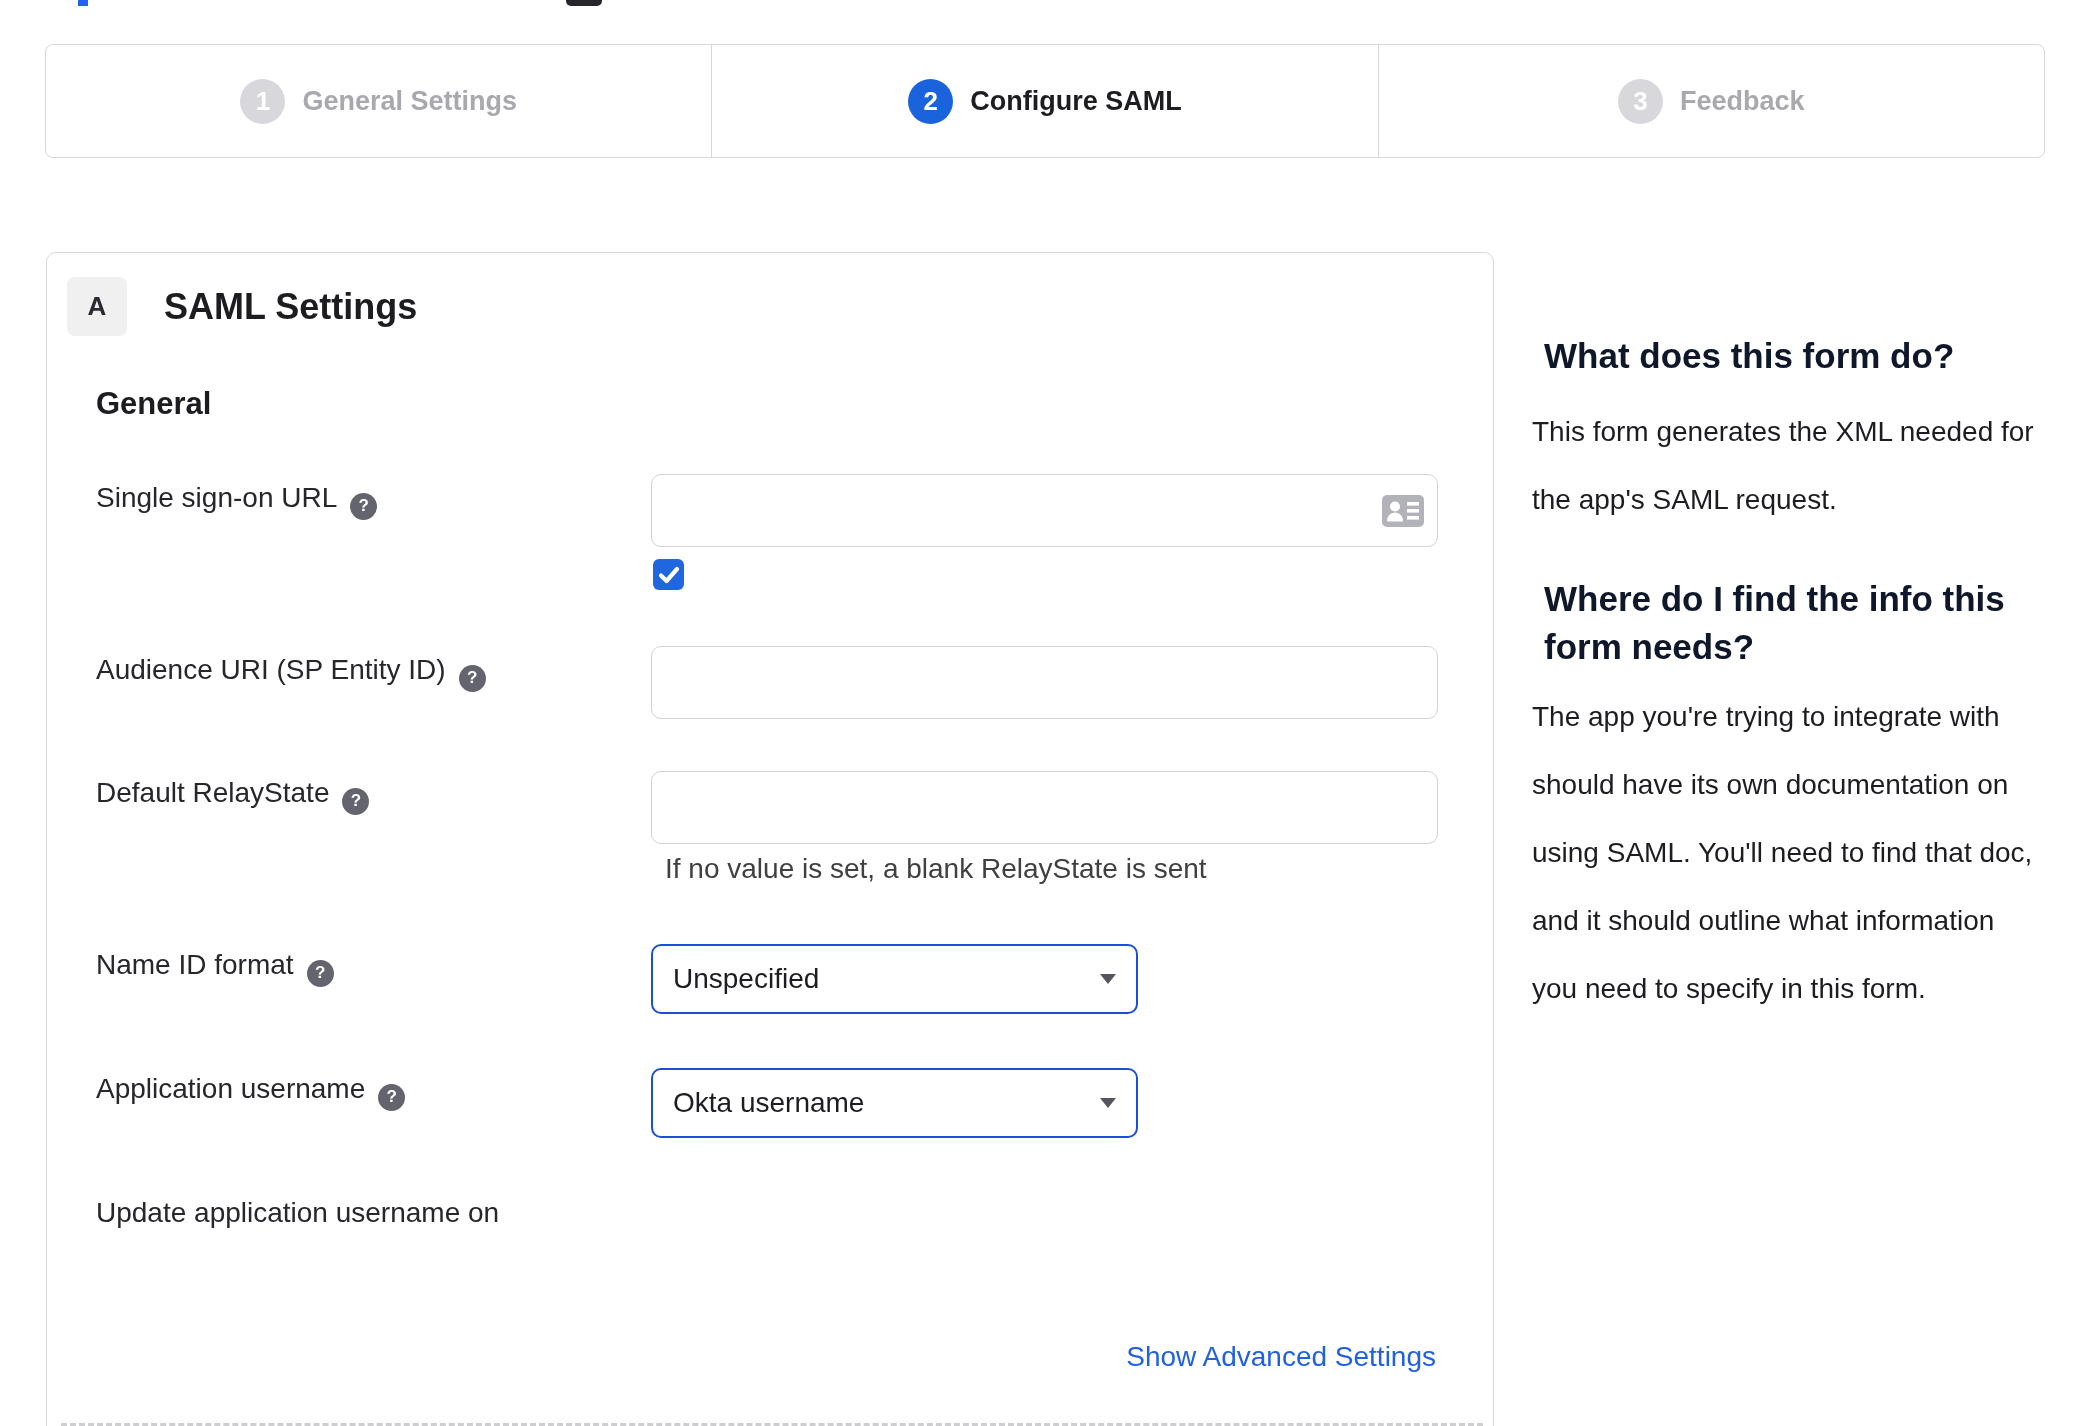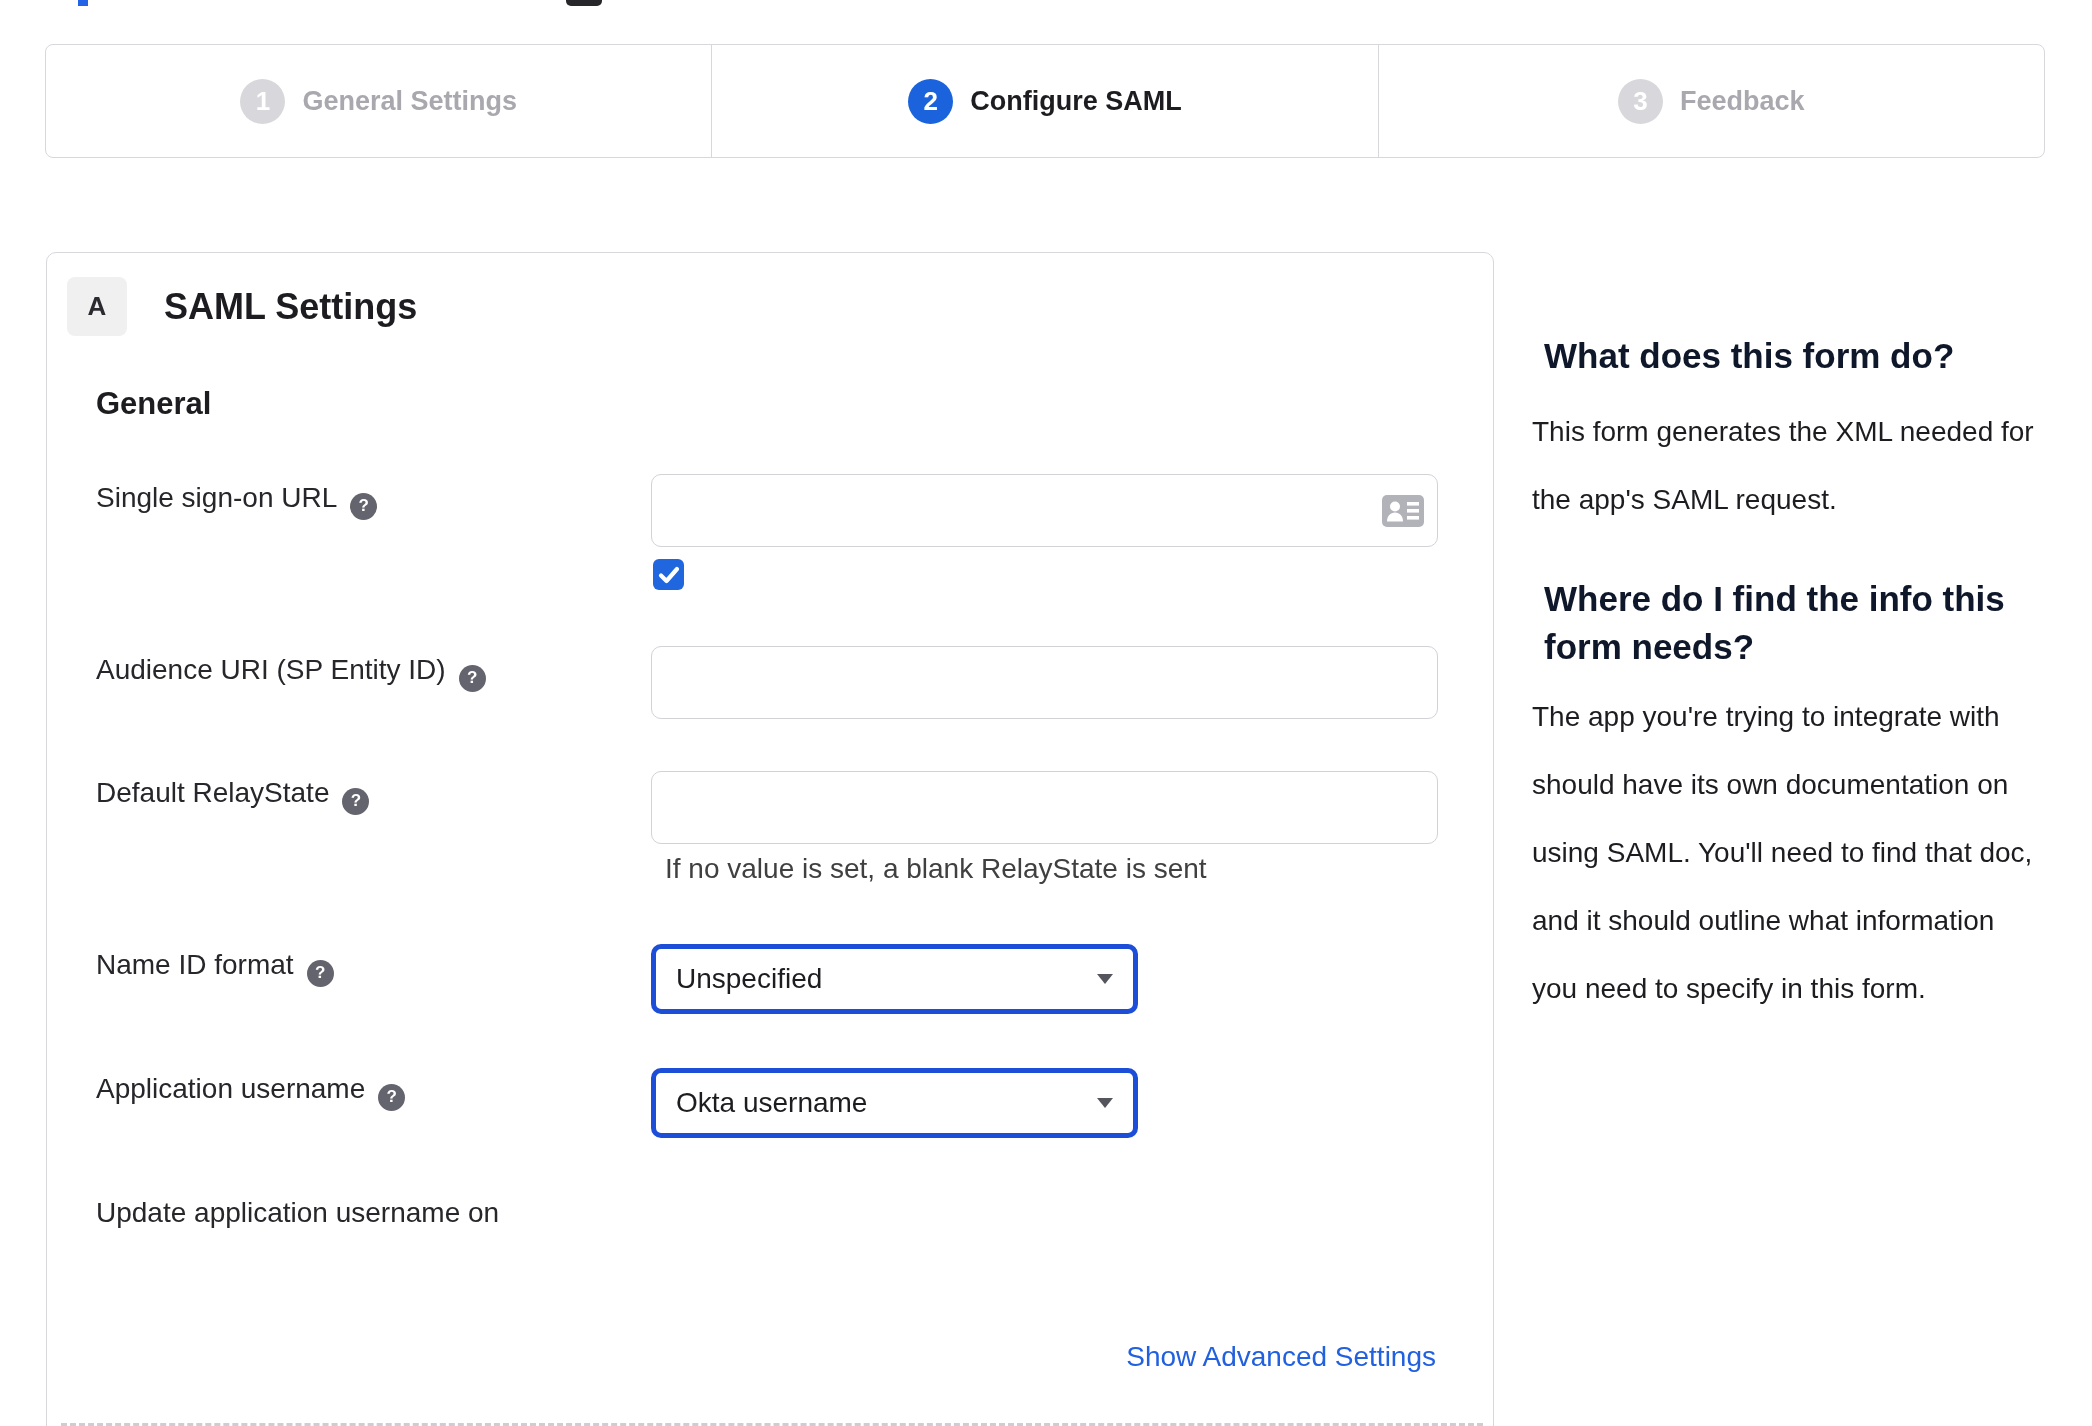--- a/index.html
+++ b/index.html
@@ -50,7 +50,7 @@
 
   .helper-text{position:absolute;left:604px;top:600px;font-size:28px;color:#404040;white-space:nowrap;margin-left:14px;}
 
-  .select{position:absolute;left:604px;width:487px;height:70px;border:5px solid #1d4ed8;border-radius:10px;
+  .select{position:absolute;left:604px;width:487px;height:70px;border:2px solid #1d4ed8;border-radius:10px;
     box-sizing:border-box;display:flex;align-items:center;padding:0 20px;font-size:28px;color:#1d1d21;
     background:#fff;cursor:pointer;}
   .sel1{top:691px}.sel2{top:815px}.sel3{top:938px}

